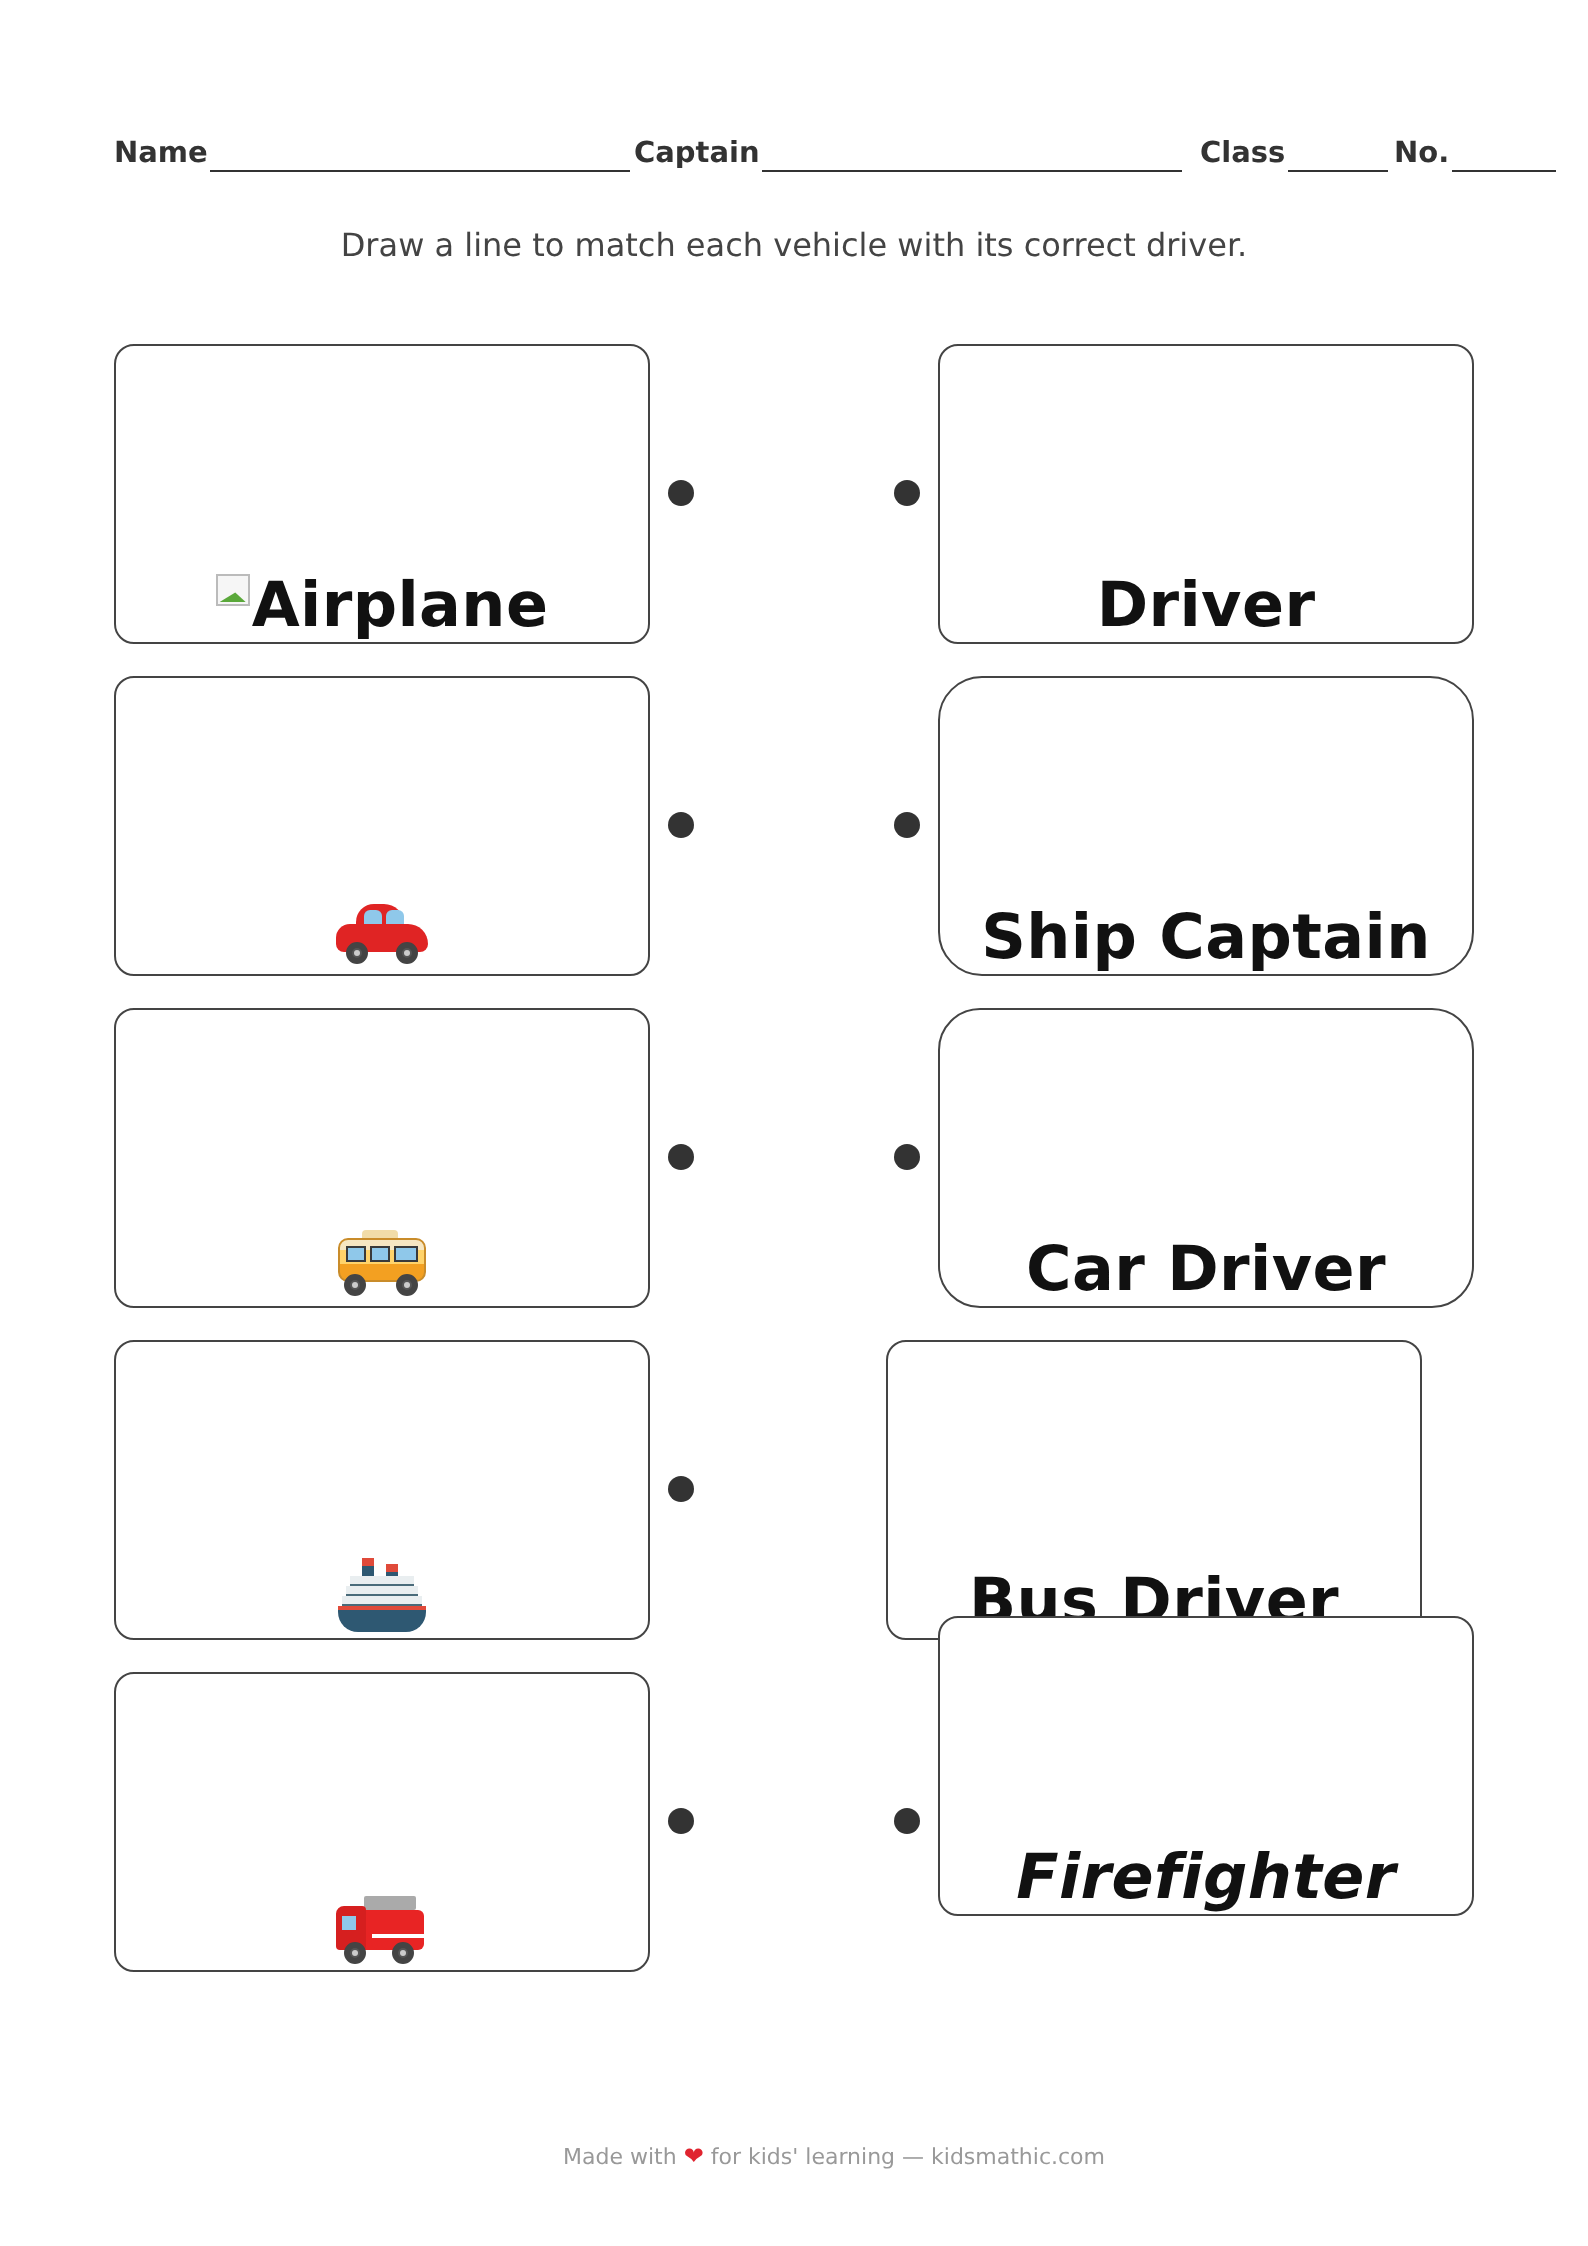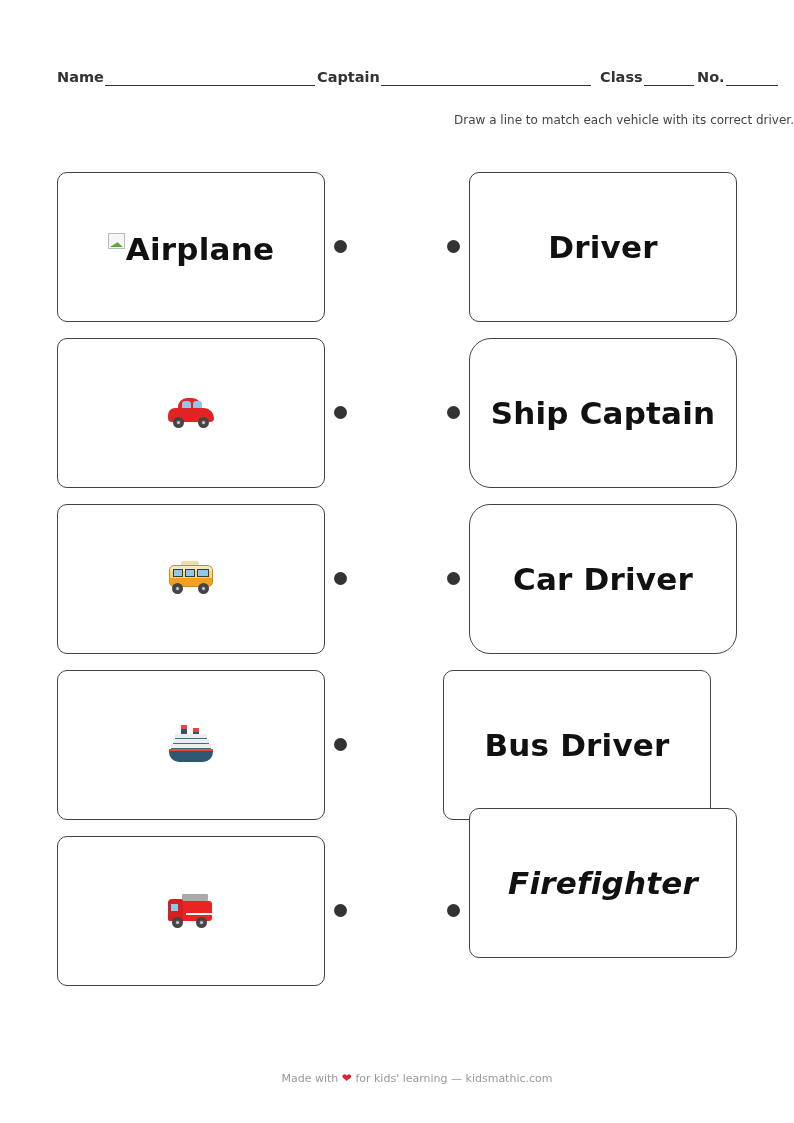--- a/index.html
+++ b/index.html
@@ -11,7 +11,7 @@
   .hf .lbl { white-space: nowrap; line-height: 18px; }
   .hf .line { border-bottom: 1px solid #333; height: 15px; margin-left: 1px; }
 
-  .instruction { position: absolute; top: 113px; left: 0; width: 794px; text-align: right; font-size: 12px; color: #444; }
+  .instruction { position: absolute; top: 113px; left: 0; width: 794px; text-align: center; font-size: 16px; color: #444; }
 
   .card { position: absolute; width: 268px; height: 150px; border: 1.5px solid #444; border-radius: 10px; background: #fff;
           display: flex; align-items: center; justify-content: center; }

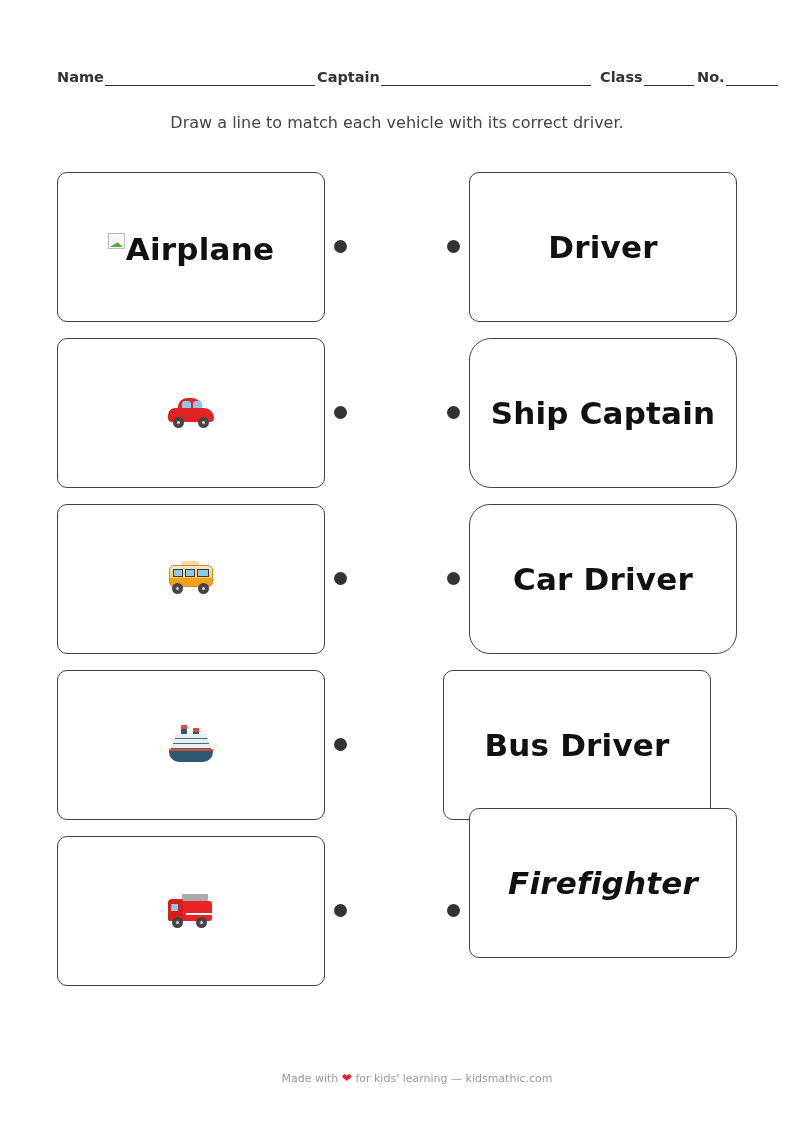--- a/index.html
+++ b/index.html
@@ -14,7 +14,7 @@
   .instruction { position: absolute; top: 113px; left: 0; width: 794px; text-align: center; font-size: 16px; color: #444; }
 
   .card { position: absolute; width: 268px; height: 150px; border: 1.5px solid #444; border-radius: 10px; background: #fff;
-          display: flex; align-items: center; justify-content: center; }
+          display: flex; align-items: flex-end; justify-content: center; }
   .card .word { font-family: "DejaVu Sans", sans-serif; font-weight: bold; font-size: 31px; color: #111; white-space: nowrap; letter-spacing: 0.2px; }
   .card .alt { display: flex; align-items: flex-end; margin-top: 4px; }
   .broken-img { width: 17px; height: 16px; border: 1px solid #bbb; margin-right: 1px; margin-bottom: 18px; position: relative; background: #f6f6f6; }

